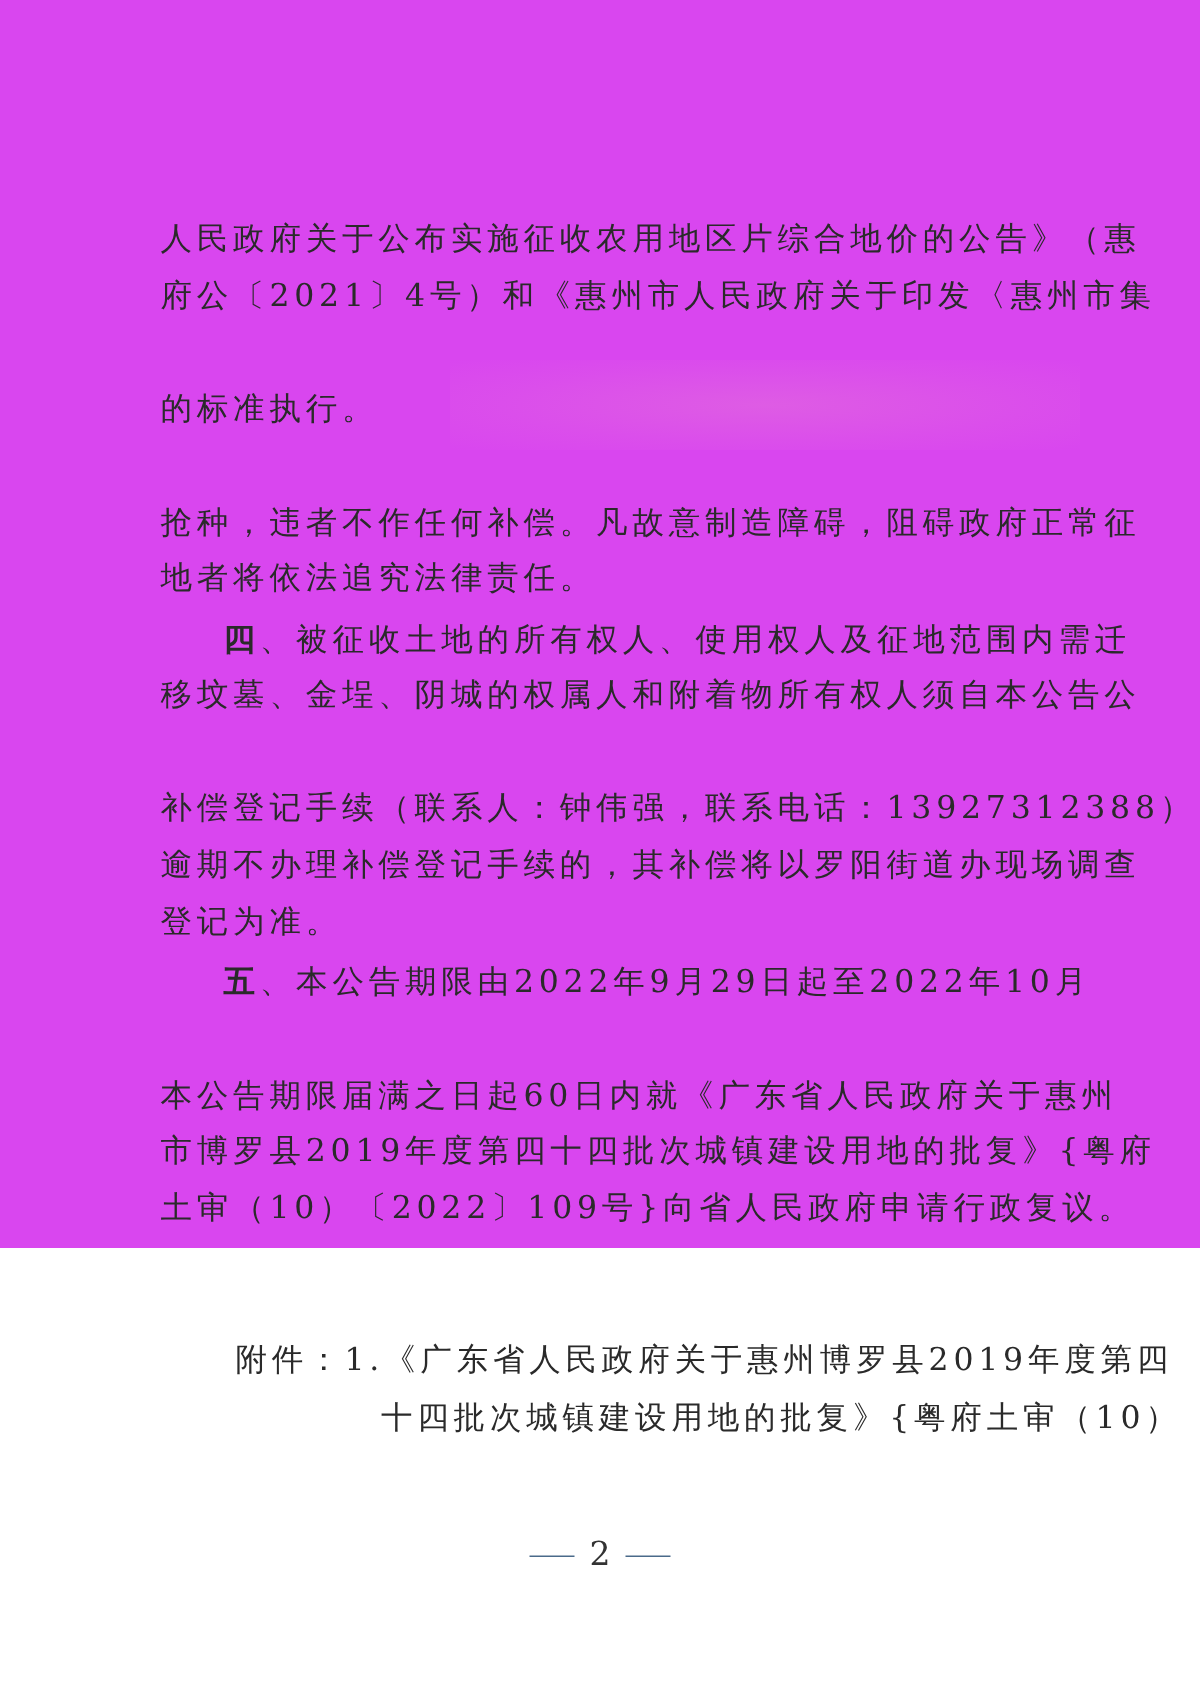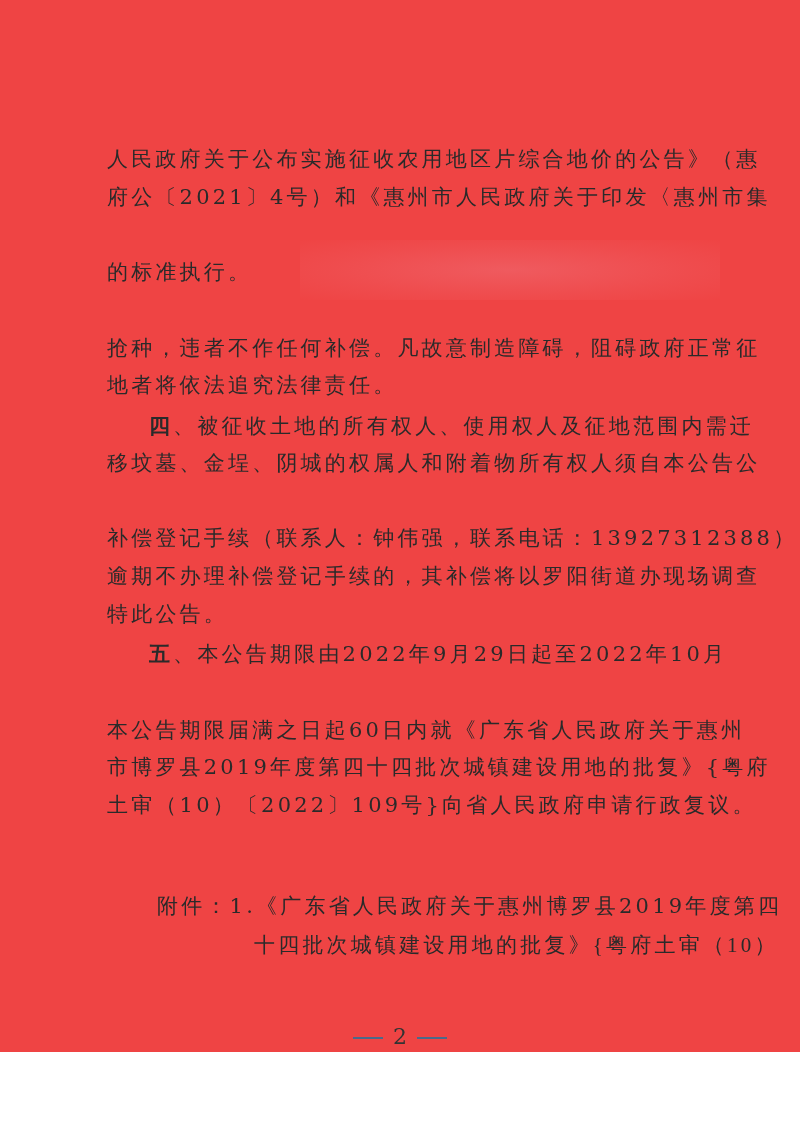--- a/index.html
+++ b/index.html
@@ -5,8 +5,8 @@
   html, body { margin: 0; padding: 0; background: #ffffff; }
   body { width: 800px; height: 1128px; position: relative; overflow: hidden; }
   .page {
-    position: absolute; left: 0; top: 0; width: 800px; height: 1052px;
-    background: #ef4444;
+    position: absolute; left: 0; top: 0; width: 800px; height: 832px;
+    background: #d946ef;
     font-family: "DejaVu Serif", "Liberation Serif", serif;
     color: #2a2a2a;
   }

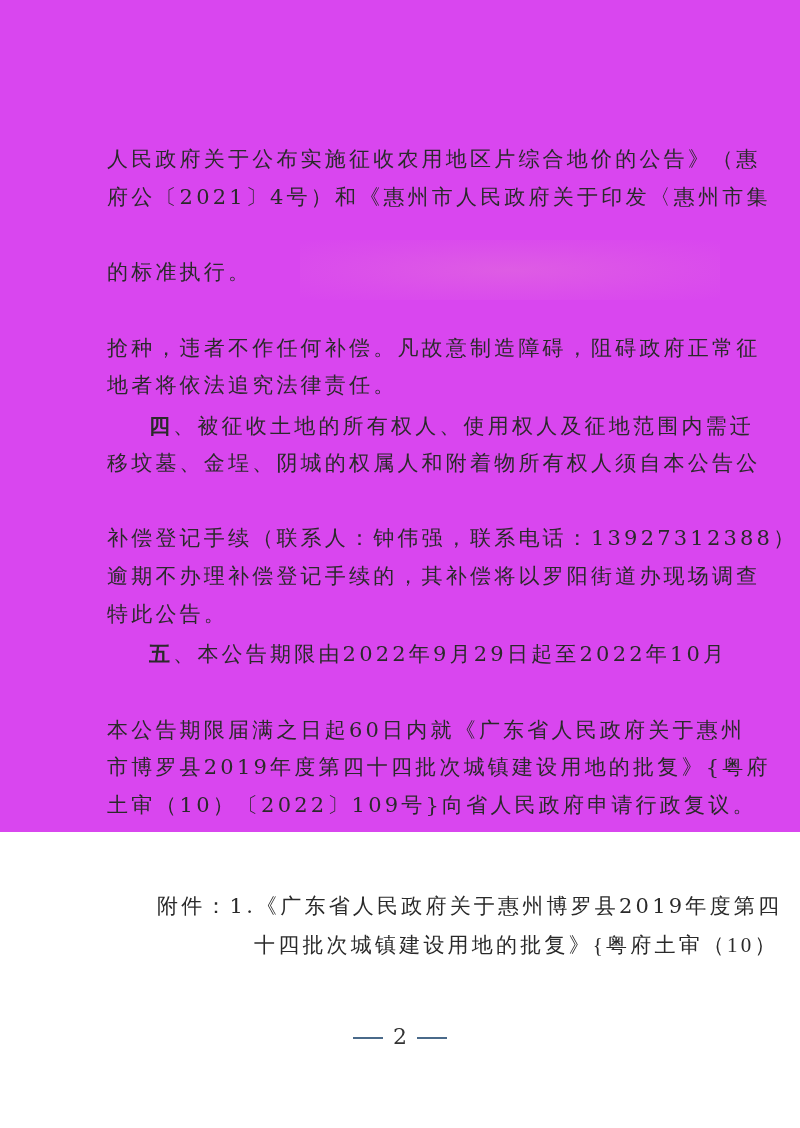--- a/index.html
+++ b/index.html
@@ -57,7 +57,7 @@
   <div class="line indent" style="top:413px"><span class="heading">四</span><span>、被征收土地的所有权人、使用权人及征地范围内需迁</span></div>
   <div class="line" style="top:525px">补偿登记手续（联系人：钟伟强，联系电话：13927312388），</div>
   <div class="line" style="top:563px">逾期不办理补偿登记手续的，其补偿将以罗阳街道办现场调查</div>
-  <div class="line last" style="top:601px">特此公告。</div>
+  <div class="line last" style="top:601px">登记为准。</div>
 
   <div class="line indent" style="top:641px"><span class="heading">五</span><span>、本公告期限由2022年9月29日起至2022年10月</span></div>
   <div class="line" style="top:717px">本公告期限届满之日起60日内就《广东省人民政府关于惠州</div>

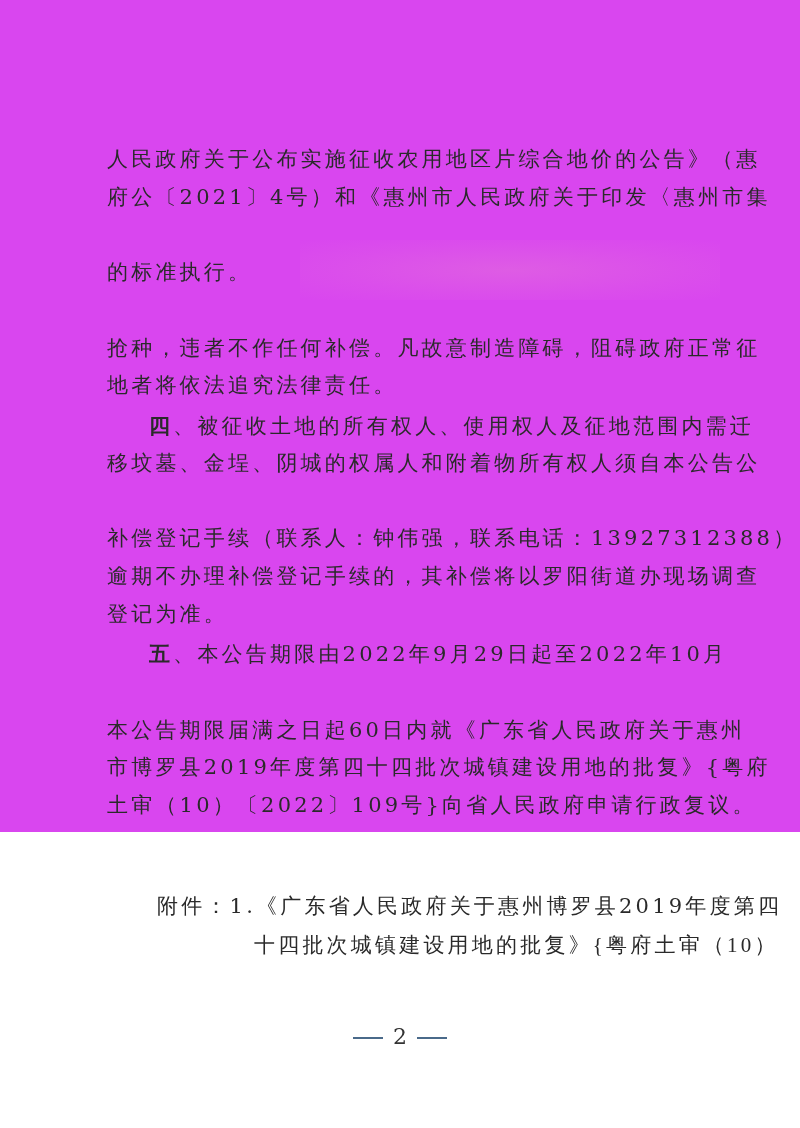--- a/index.html
+++ b/index.html
@@ -26,7 +26,7 @@
   .line.indent { left: 149px; width: 558px; }
   .line .heading { font-weight: bold; font-family: "DejaVu Sans", "Liberation Sans", sans-serif; }
   .attach1 { left: 157px; width: 550px; }
-  .attach2 { left: 254px; width: 453px; font-family: Liberation Serif, serif; }
+  .attach2 { left: 254px; width: 453px; }
   .seal {
     position: absolute; left: 300px; top: 240px; width: 420px; height: 60px;
     background: radial-gradient(ellipse at center, rgba(240,170,190,0.22) 0%, rgba(240,170,190,0.08) 60%, rgba(255,255,255,0) 100%);

